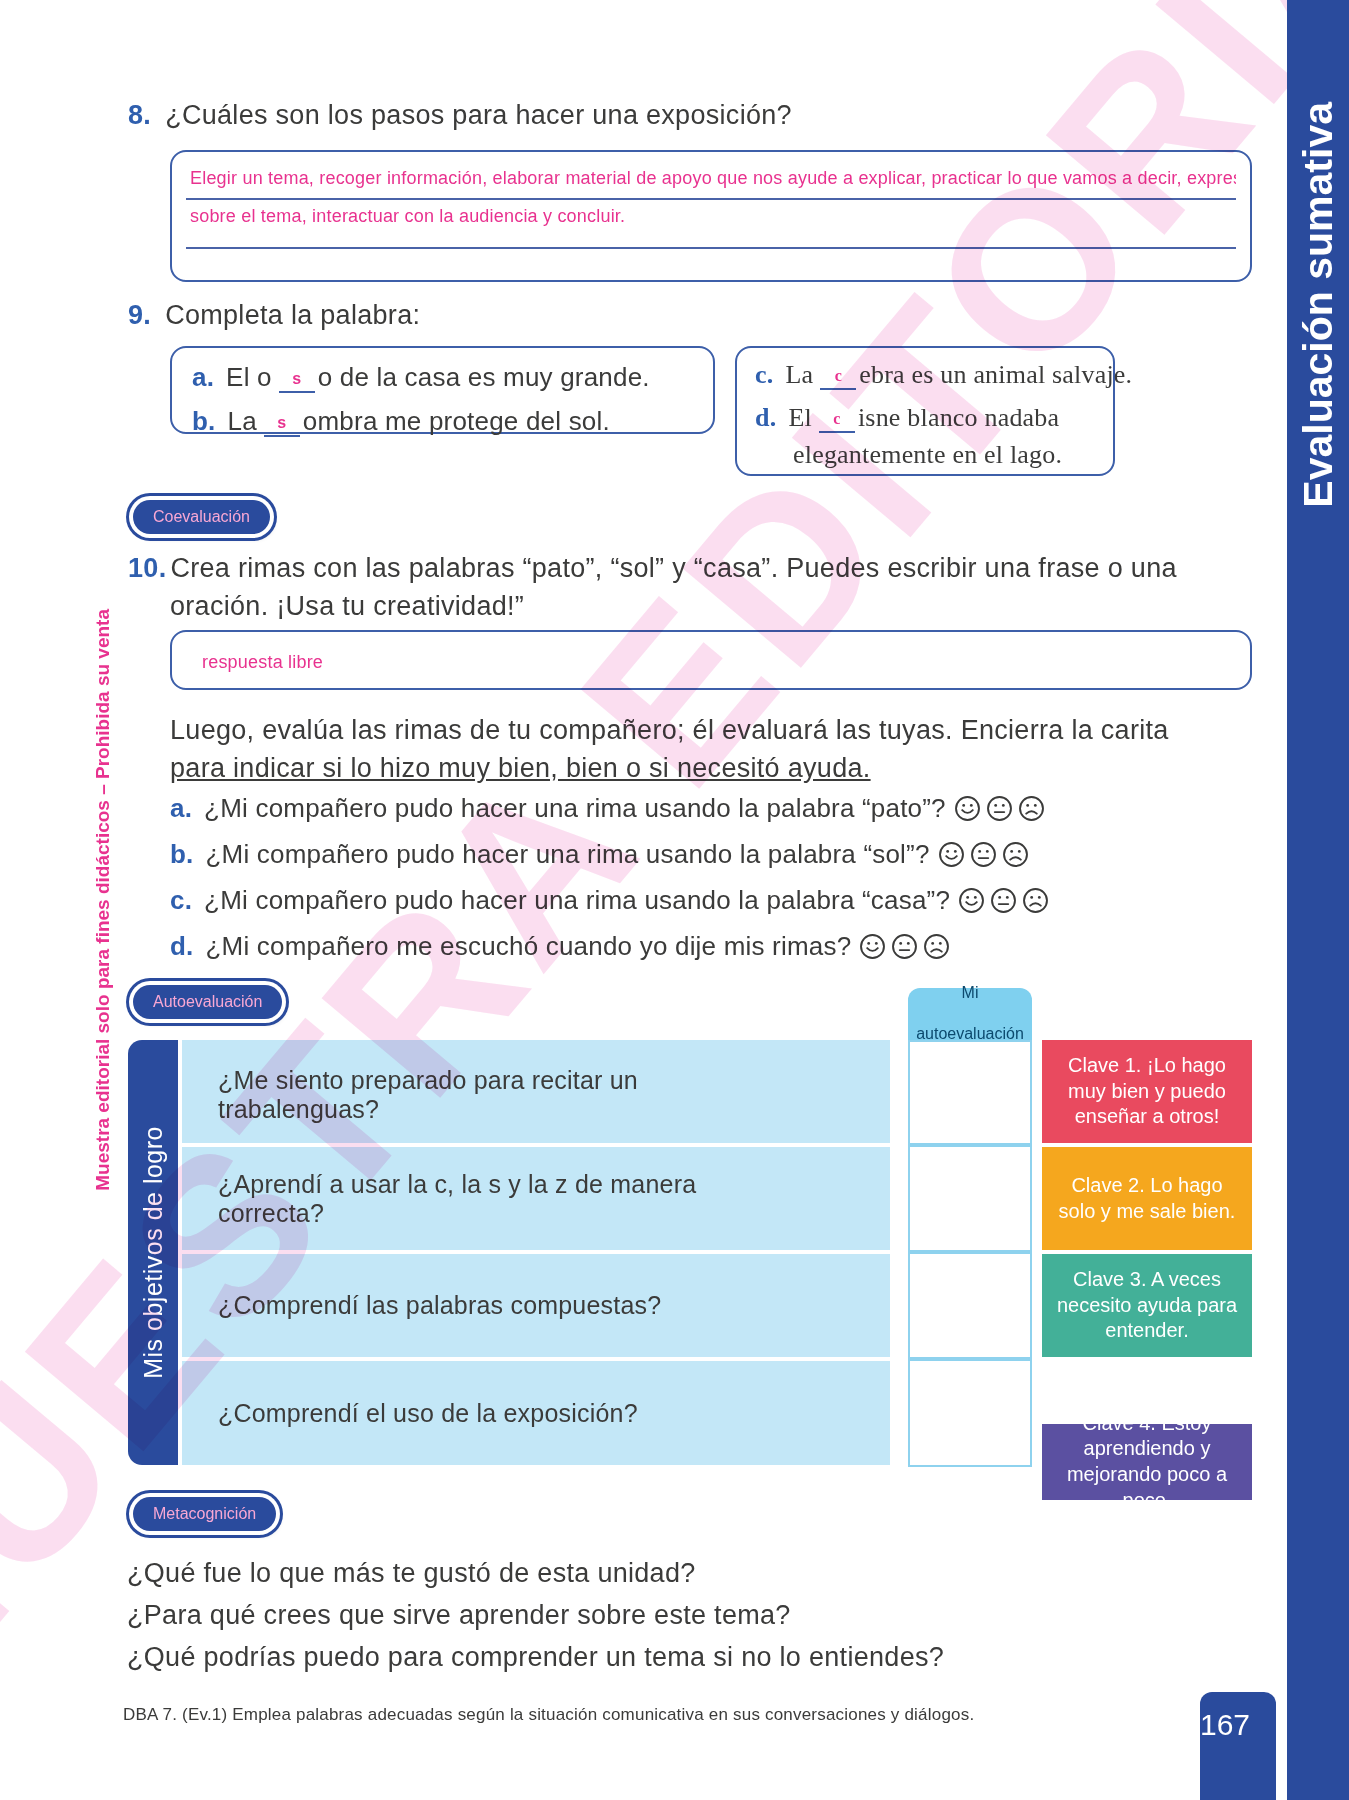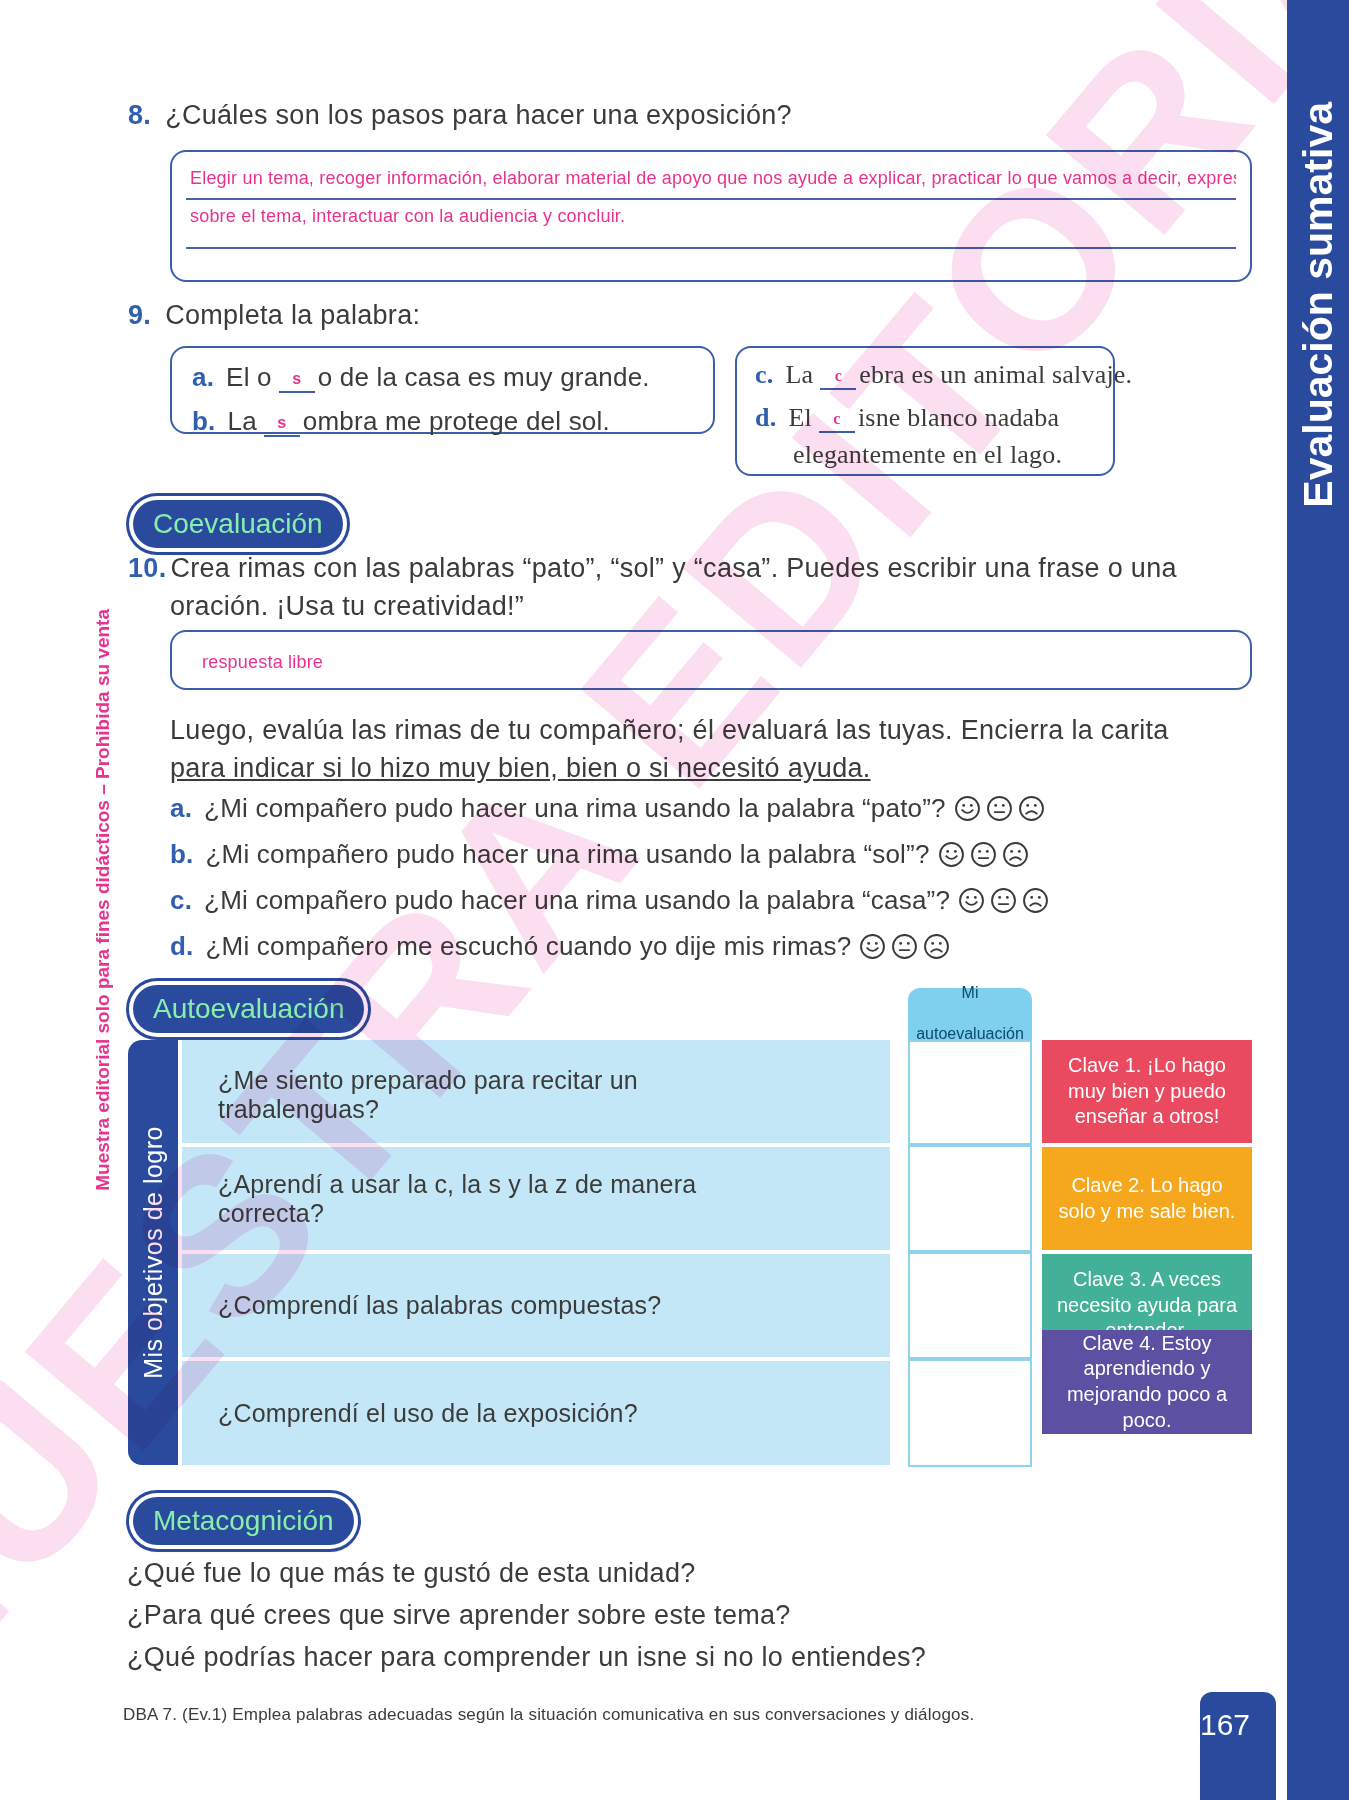--- a/index.html
+++ b/index.html
@@ -37,7 +37,7 @@
   .pink-letter{color:#e8328f;font-size:16px;font-weight:bold;position:relative;top:-2px;}
   .wrap2{font-size:26px;letter-spacing:.2px;margin-left:38px;}
   
-  .badge{position:absolute;background:#2a4b9d;color:#86efac;font-size:28px;padding:8px 20px;
+  .badge{position:absolute;background:#2a4b9d;color:#f9a8d4;font-size:16px;padding:8px 20px;
          border-radius:26px;box-shadow:0 0 0 4px #fff,0 0 0 7px #2a4b9d,3px 4px 5px rgba(0,0,0,.25);}
   
   .co-item{position:absolute;font-size:26px;letter-spacing:.2px;white-space:nowrap;display:flex;align-items:center;}

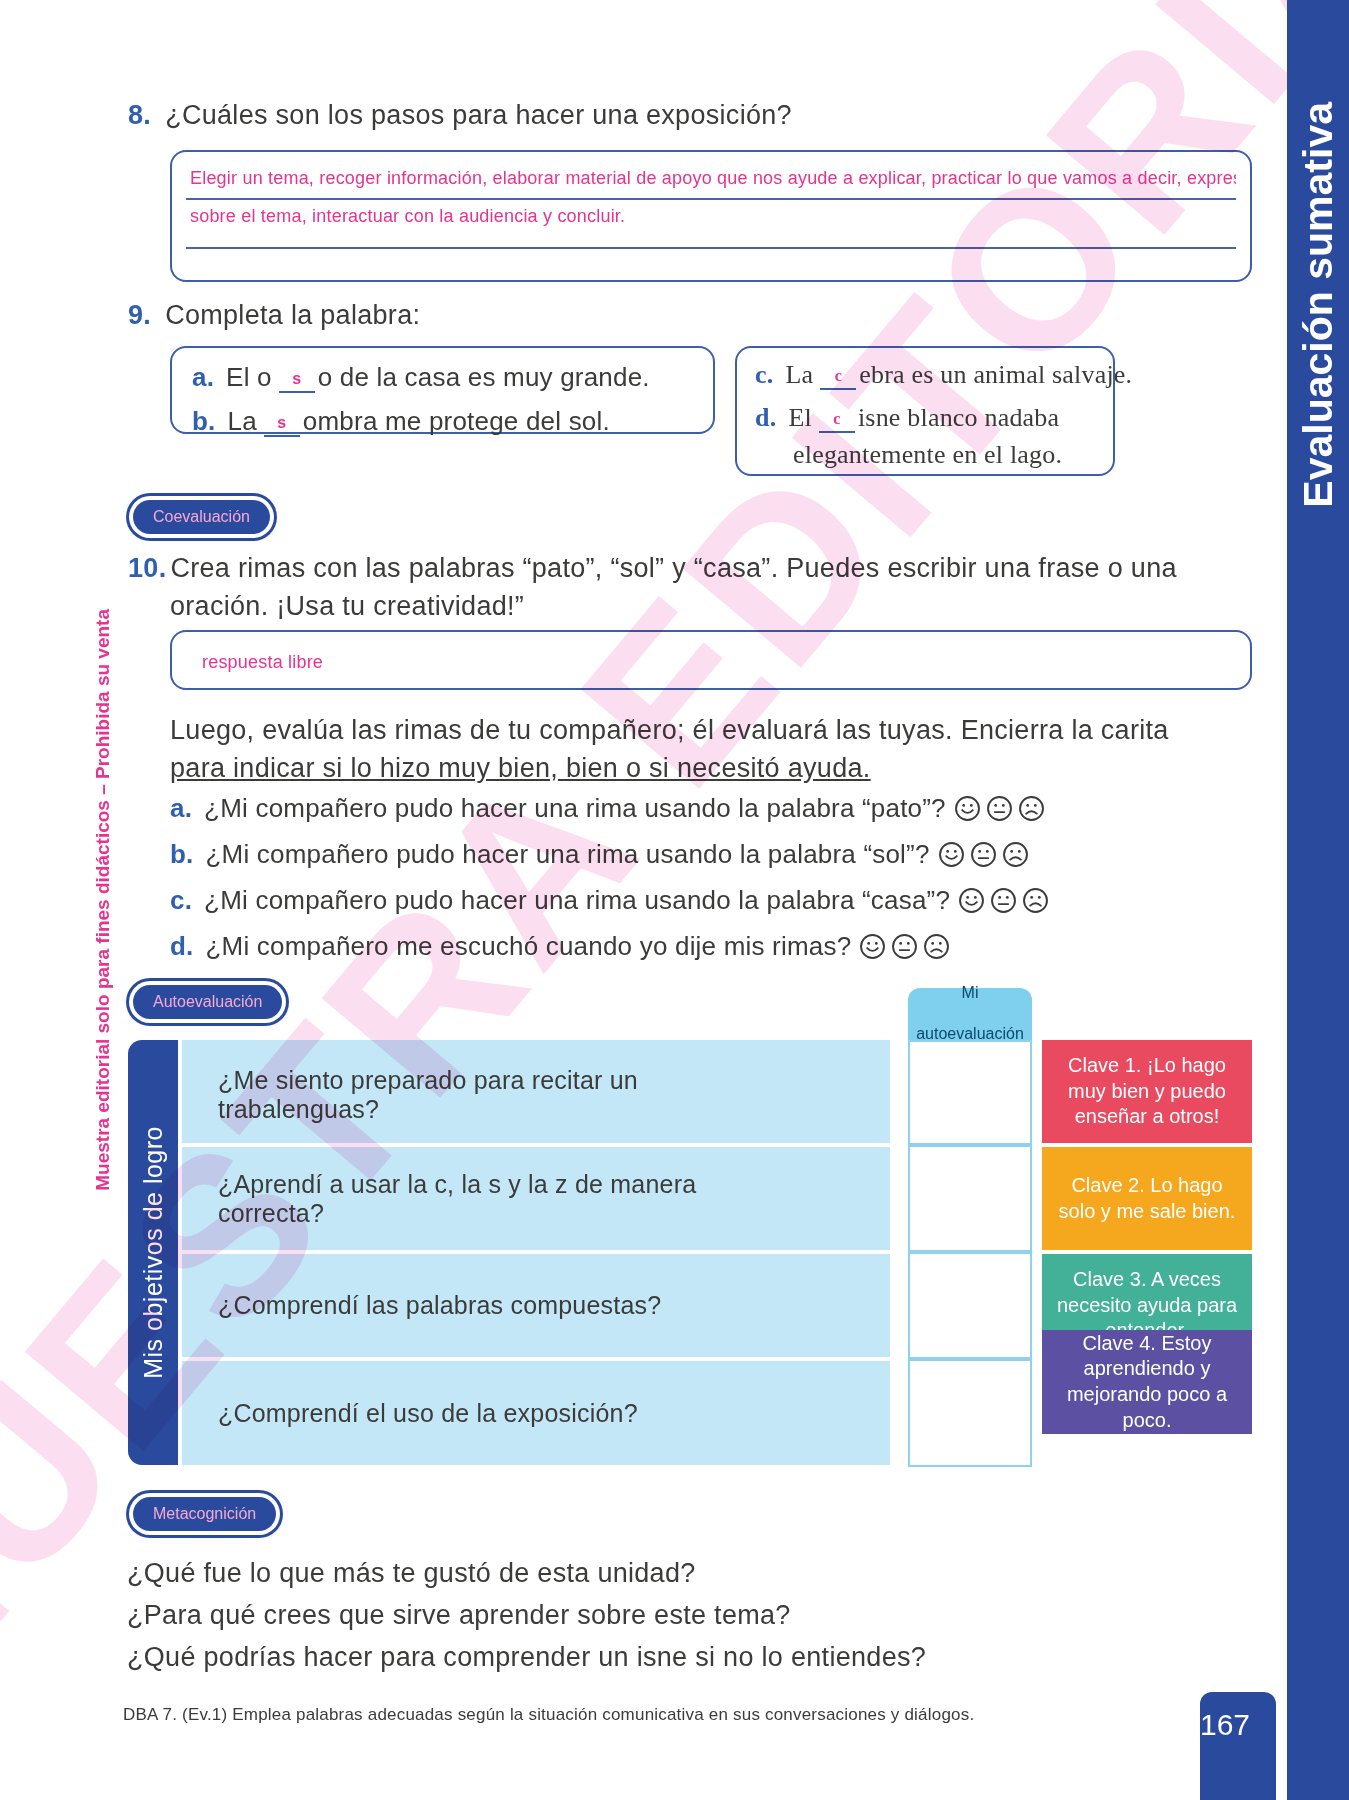--- a/index.html
+++ b/index.html
@@ -248,7 +248,7 @@
   <div class="clave" style="top: 1254px; height: 103px; background: rgb(67, 176, 152);">
     <span>Clave 3. A veces necesito ayuda para entender.</span>
   </div>
-  <div class="clave" style="top: 1330px; height: 104px; background: rgb(91, 80, 161);">
+  <div class="clave" style="top: 1424px; height: 76px; background: rgb(91, 80, 161);">
     <span>Clave 4. Estoy aprendiendo y mejorando poco a poco.</span>
   </div>
 

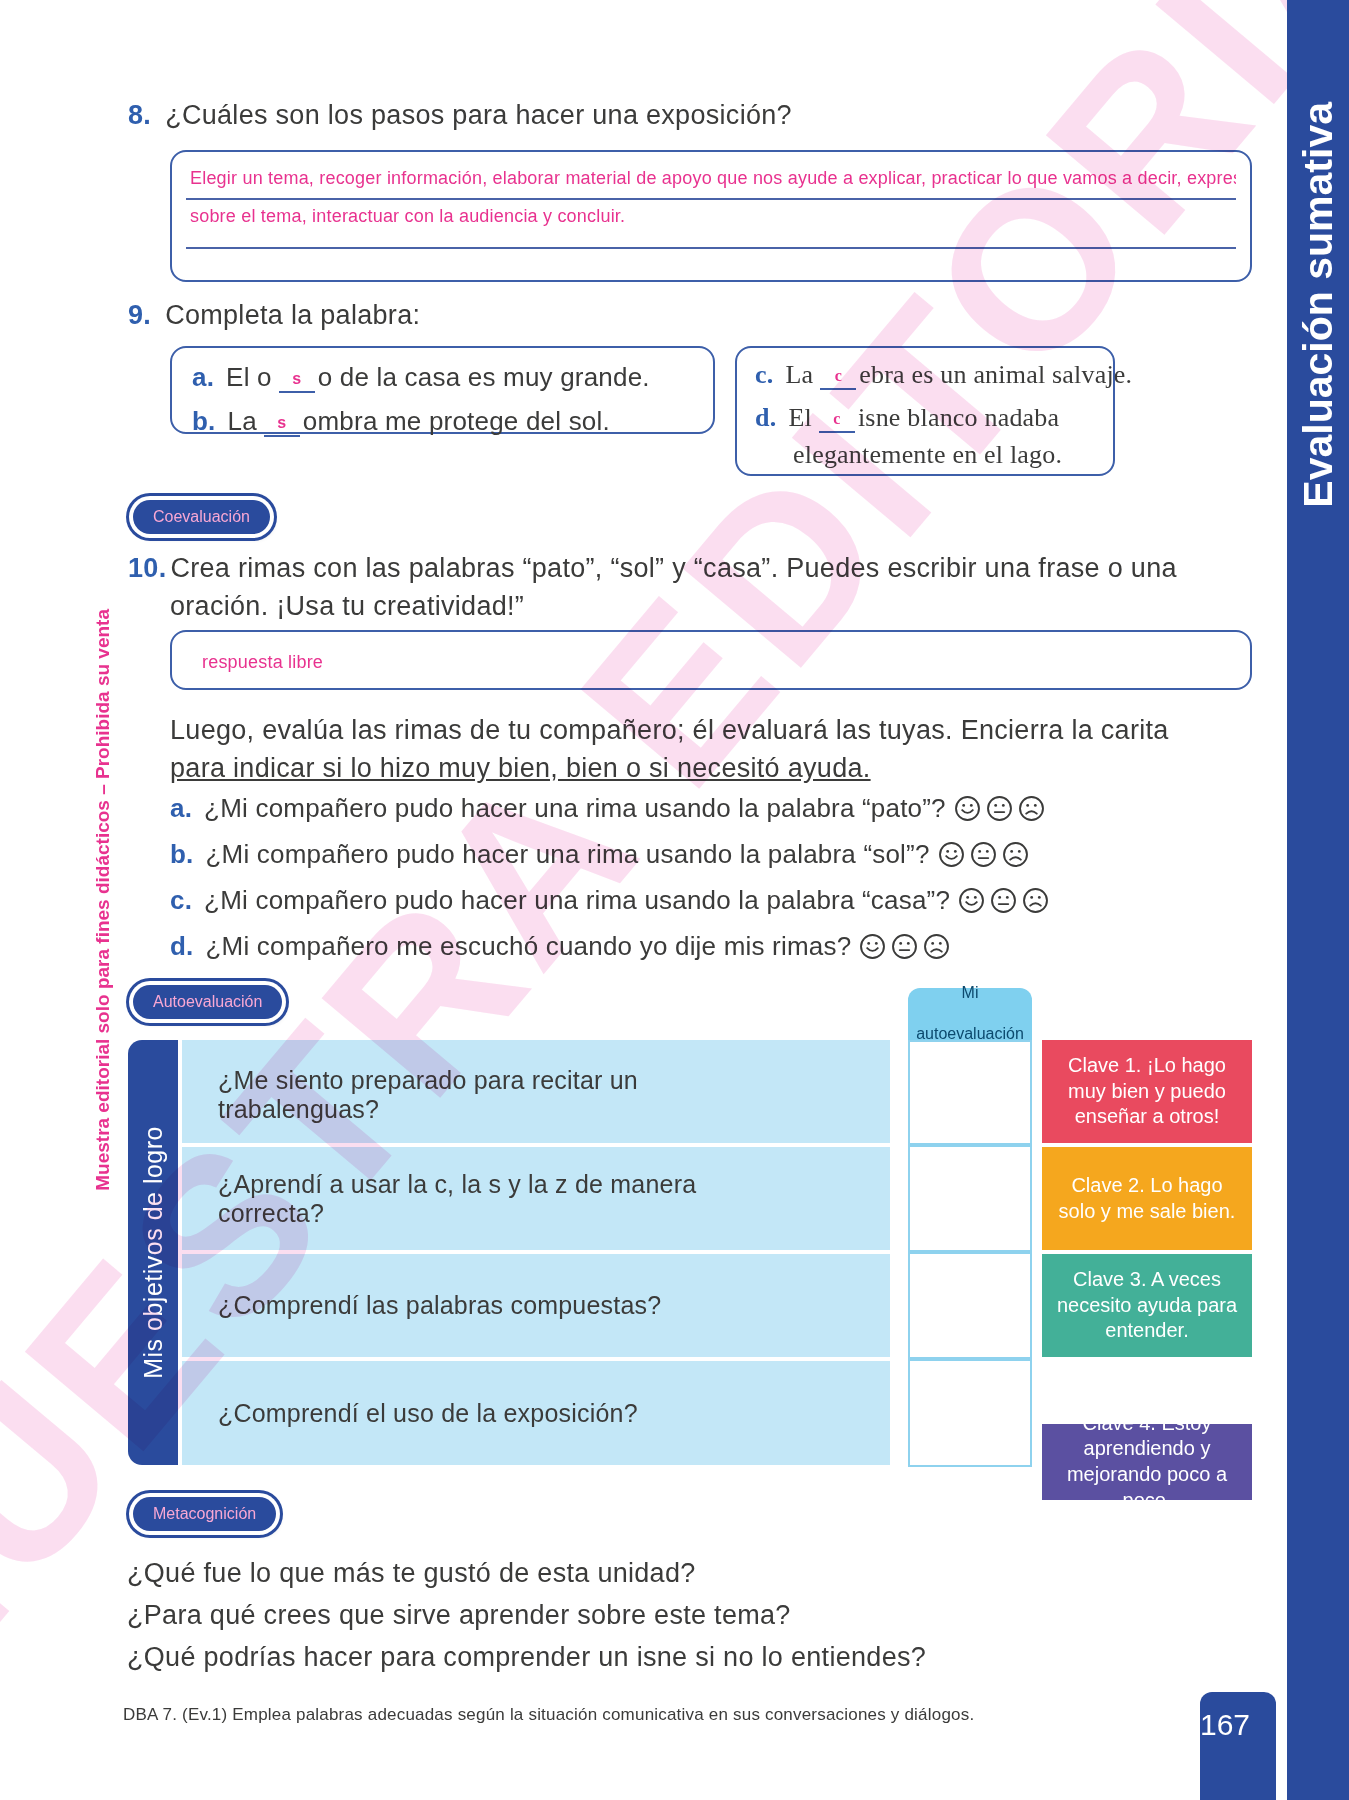--- a/index.html
+++ b/index.html
@@ -255,7 +255,7 @@
   <div class="badge" style="left:133px;top:1497px;">Metacognición</div>
   <div class="meta-q" style="top:1558px;">¿Qué fue lo que más te gustó de esta unidad?</div>
   <div class="meta-q" style="top:1600px;">¿Para qué crees que sirve aprender sobre este tema?</div>
-  <div class="meta-q" style="top:1642px;">¿Qué podrías hacer para comprender un isne si no lo entiendes?</div>
+  <div class="meta-q" style="top:1642px;">¿Qué podrías puedo para comprender un tema si no lo entiendes?</div>
 
   <div class="footer">DBA 7. (Ev.1) Emplea palabras adecuadas según la situación comunicativa en sus conversaciones y diálogos.</div>
 

